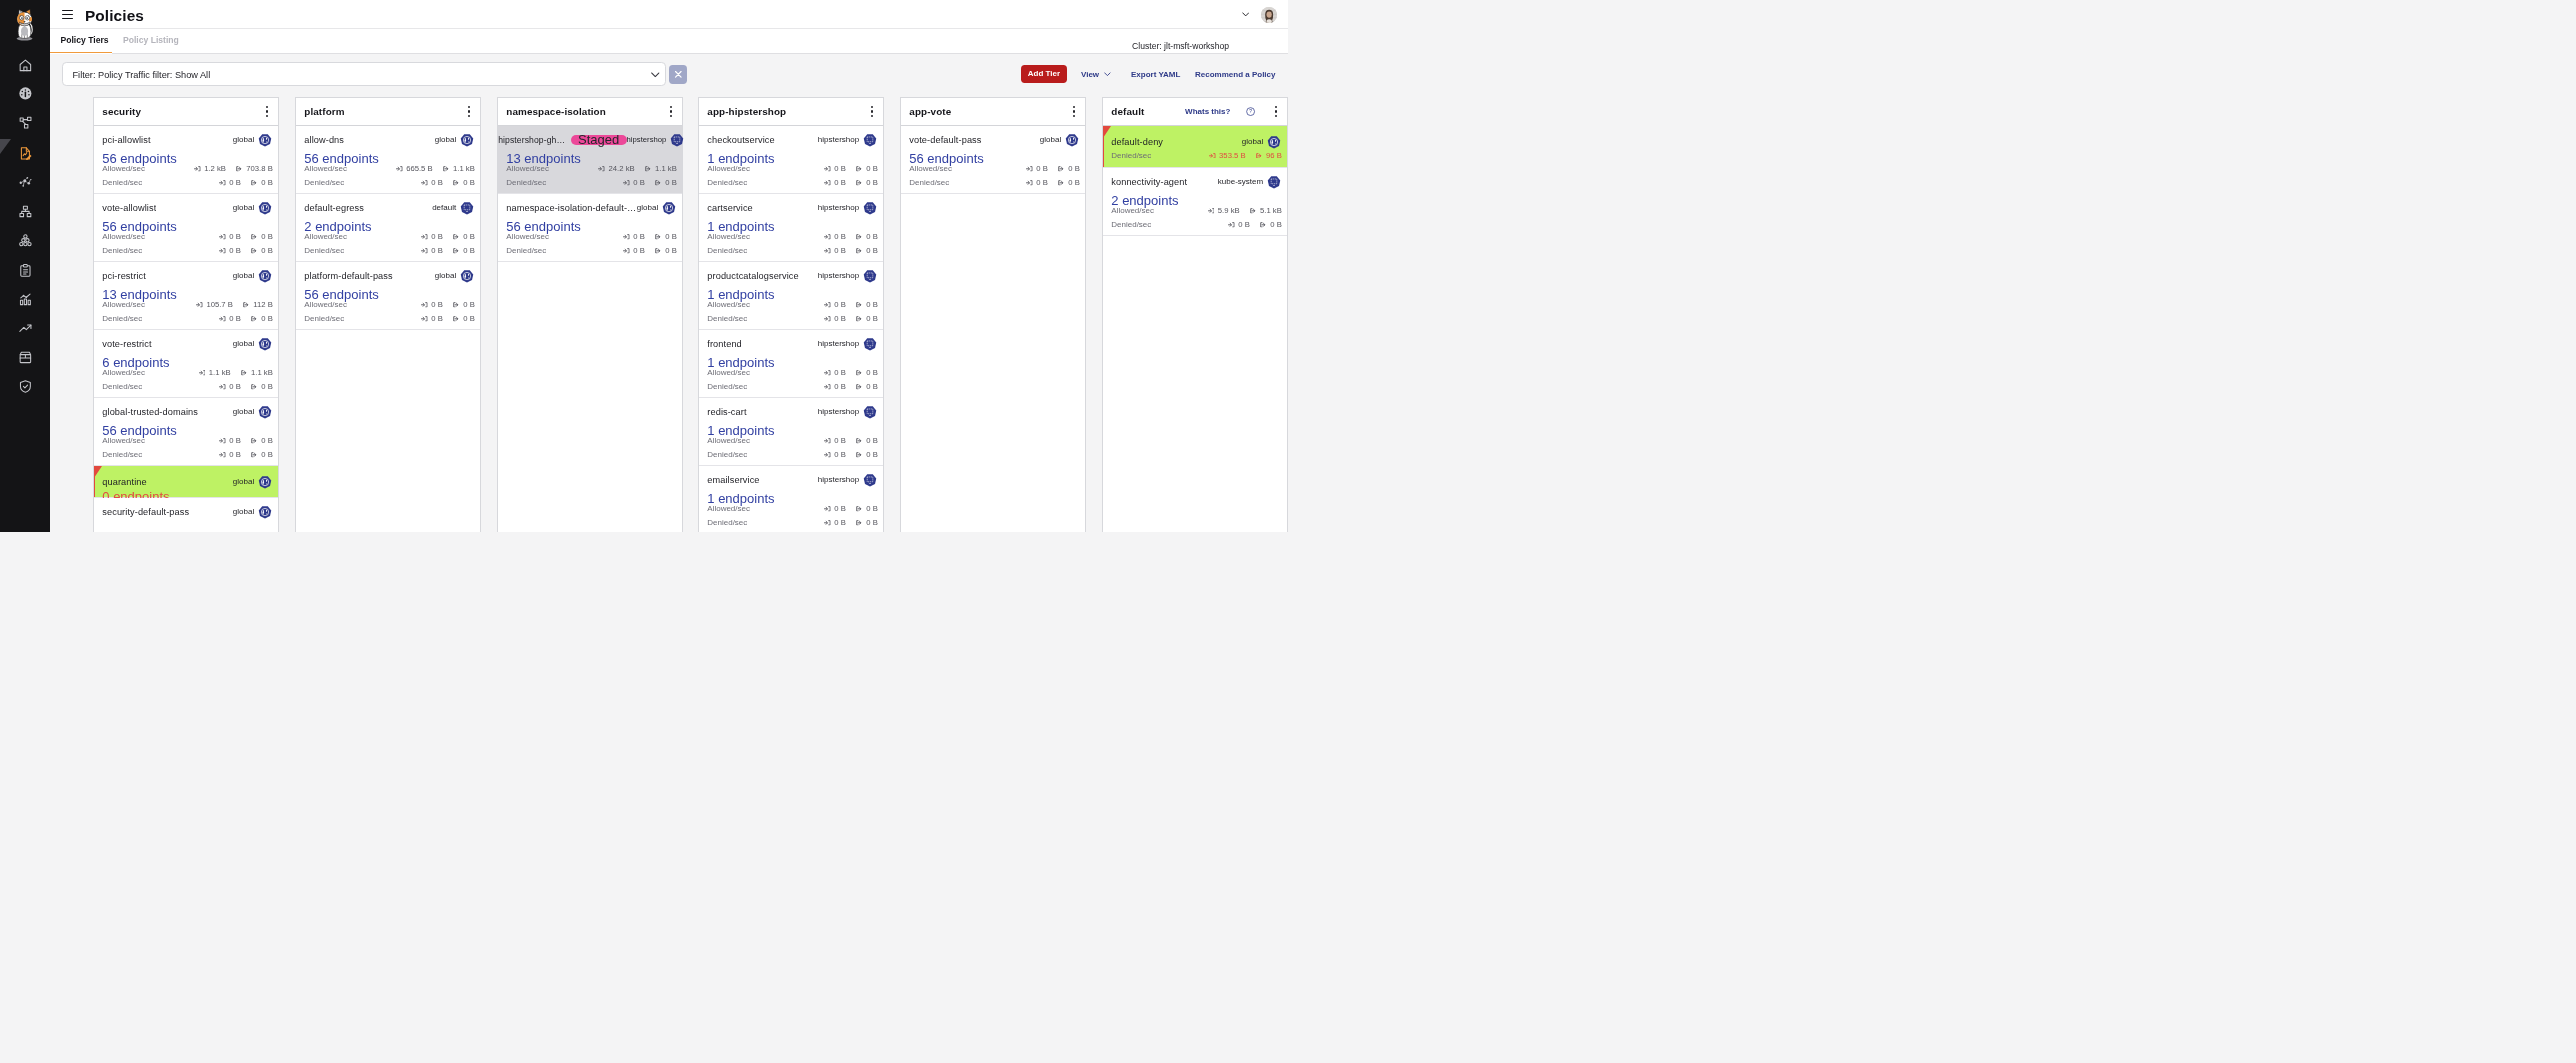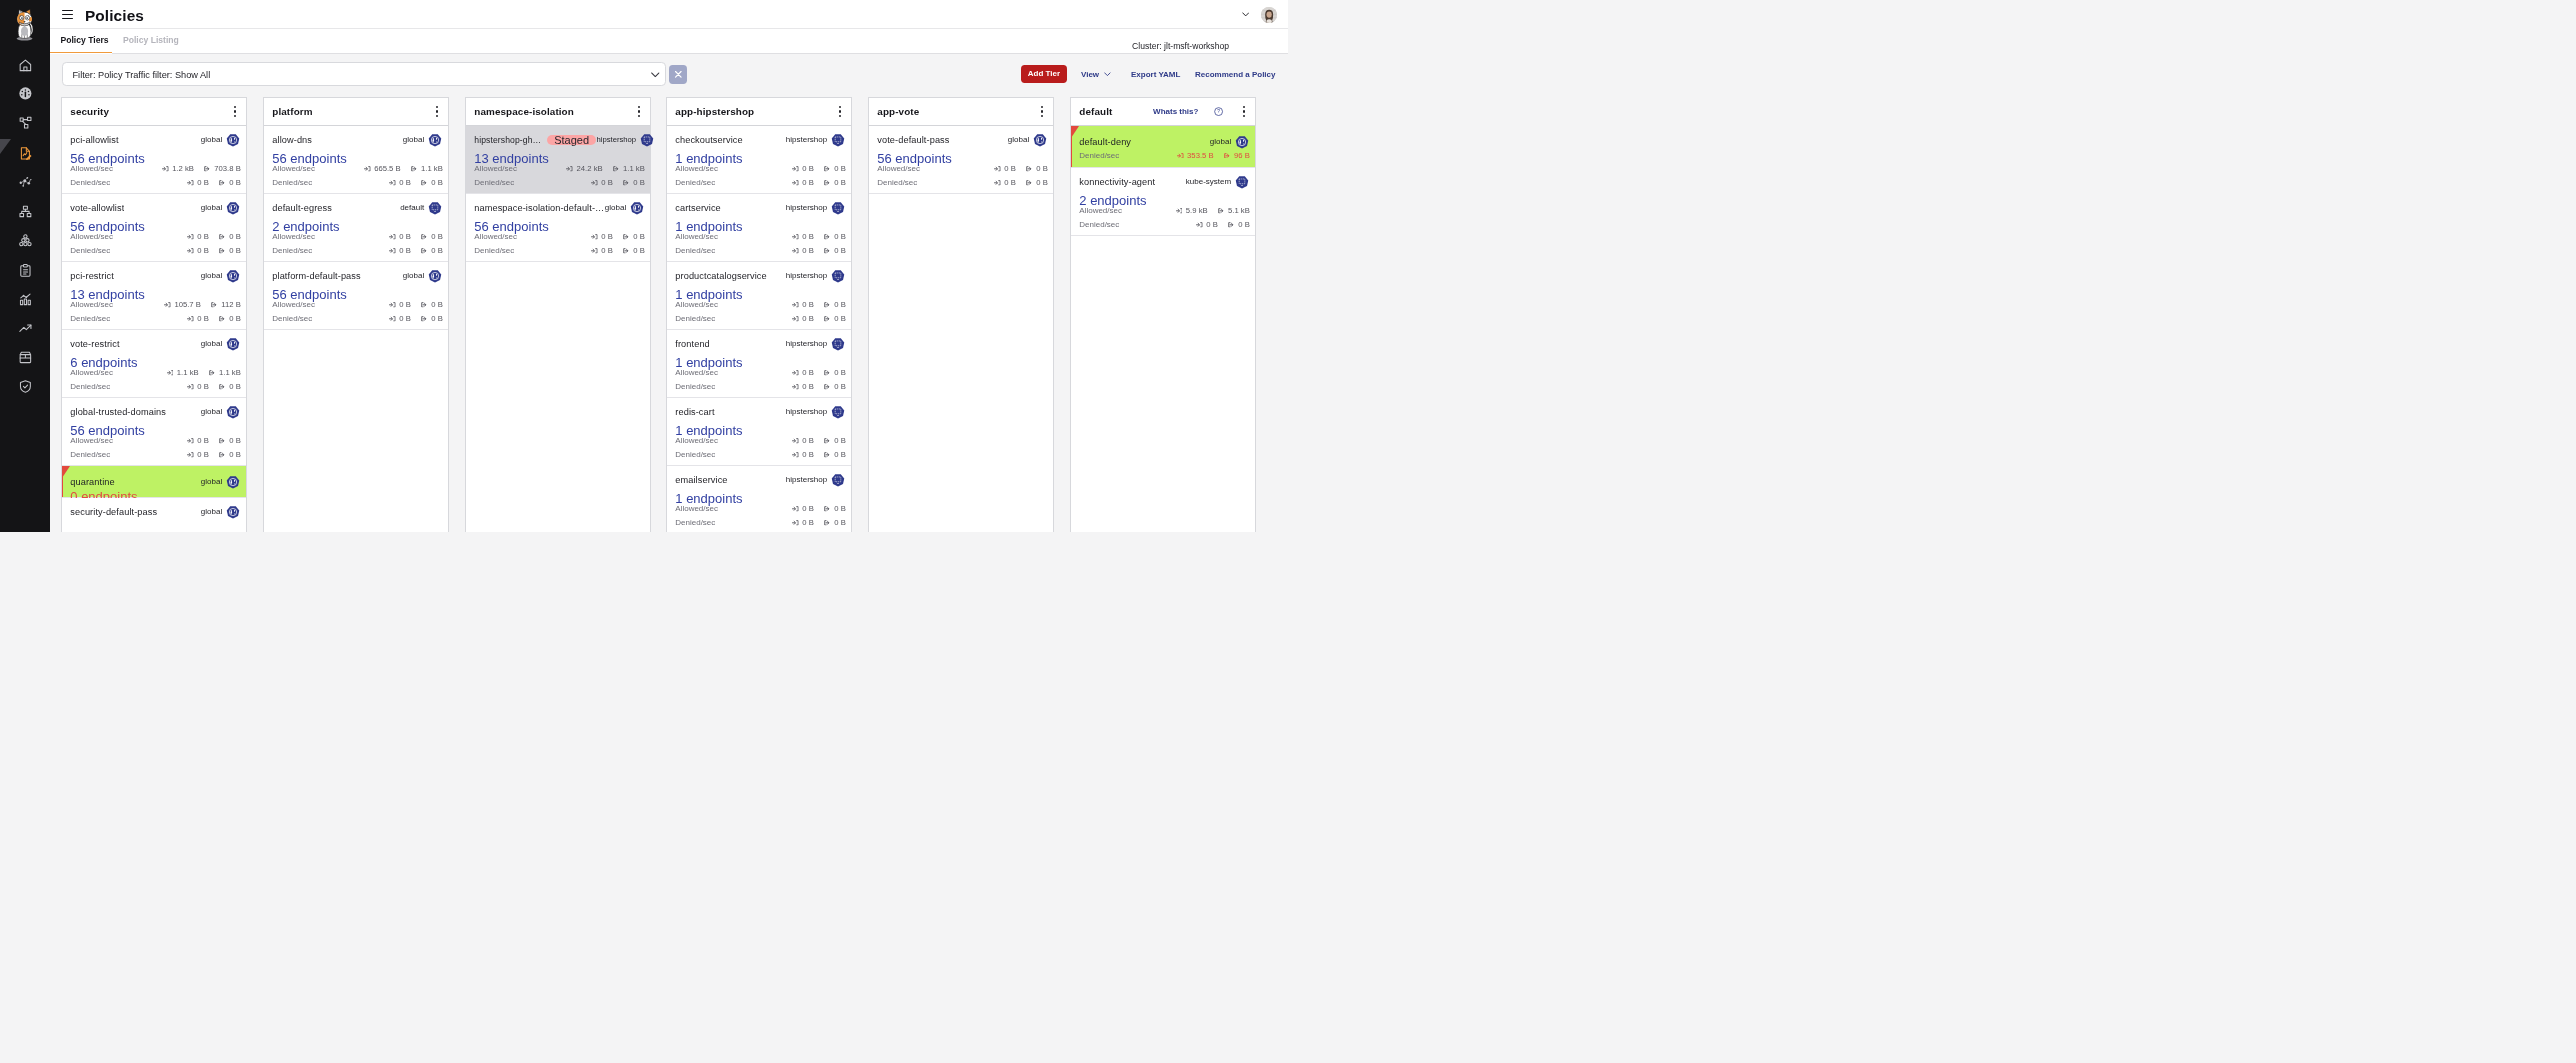--- a/index.html
+++ b/index.html
@@ -29,7 +29,7 @@
 .addtier { position:absolute; left:1021px; top:65px; width:46px; height:18px; background:#b91c1c; border-radius:3.7px; color:#fff; font-size:8px; font-weight:700; text-align:center; line-height:18px; }
 .navlink { position:absolute; top:70px; font-size:8px; font-weight:700; color:#2e3a88; }
 .vchev { position:absolute; left:1104px; top:72px; width:6.8px; height:4.3px; stroke:#2e3a88; }
-.col { position:absolute; top:97px; width:186px; height:437px; background:#fff; border:0.6px solid #d7d8dc; }
+.col { position:absolute; top:97px; width:186px; height:437px; background:#fff; border:0.6px solid #d7d8dc;margin-left:32px; }
 .tierhead { position:relative; height:28px; border-bottom:0.6px solid #d4d5d9; }
 .tt { position:absolute; left:8.3px; top:9px; font-size:9.9px; line-height:10.5px; font-weight:700; color:#16161b; letter-spacing:0.1px }
 .thr { position:absolute; right:7px; top:0; height:100%; display:flex; align-items:center; gap:16px; }

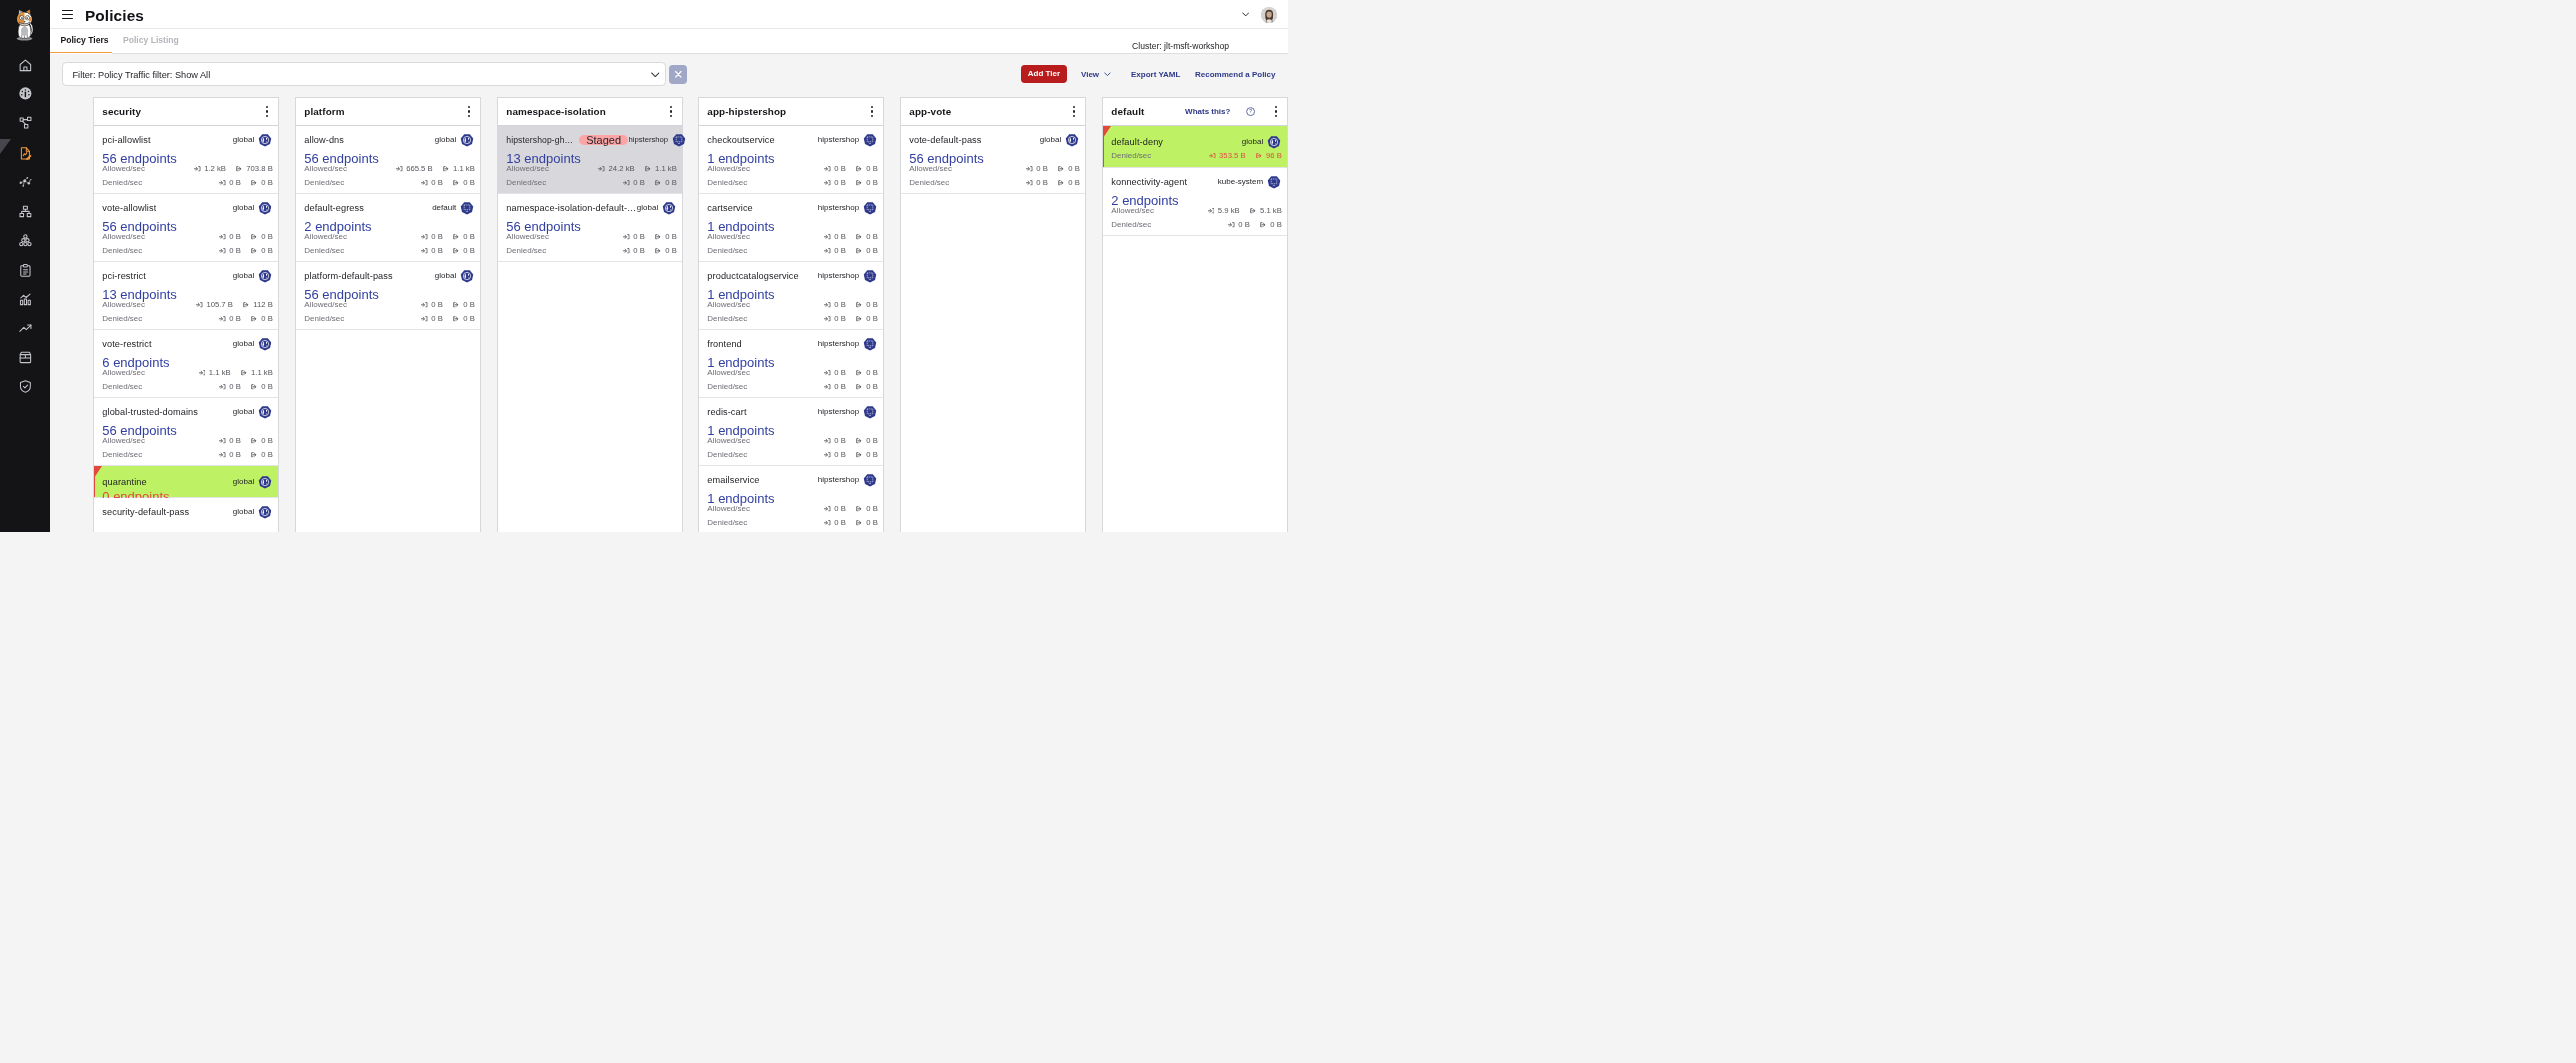--- a/index.html
+++ b/index.html
@@ -44,7 +44,7 @@
 .card.dd { height:42px; }
 .corner { position:absolute; left:0; top:0; width:0; height:0; border-top:12.3px solid #e2493e; border-right:8.6px solid transparent; }
 .card.danger::before { content:""; position:absolute; left:0; top:0; bottom:0; width:1.4px; background:#e2493e; }
-.trow { position:absolute; left:8.3px; right:5.8px; top:6.8px; height:14px; display:flex; align-items:center; }
+.trow { position:absolute; left:8.3px; right:5.8px; top:6.8px; height:14px; display:flex; align-items:center;justify-content:center; }
 .ct { font-size:9.2px; font-weight:400; color:#1d1d23; letter-spacing:0.1px; white-space:nowrap; overflow:hidden; text-overflow:ellipsis; flex:0 1 auto; }
 .staged { margin-left:5.5px; background:#fca5a5; border-radius:5.5px; height:10.5px; line-height:10.5px; padding:0 7.4px; font-size:11px; color:#26262c; }
 .scope { margin-left:auto; font-size:8px; font-weight:400; color:#1f1f25; padding-right:4px; white-space:nowrap; flex:0 0 auto; }

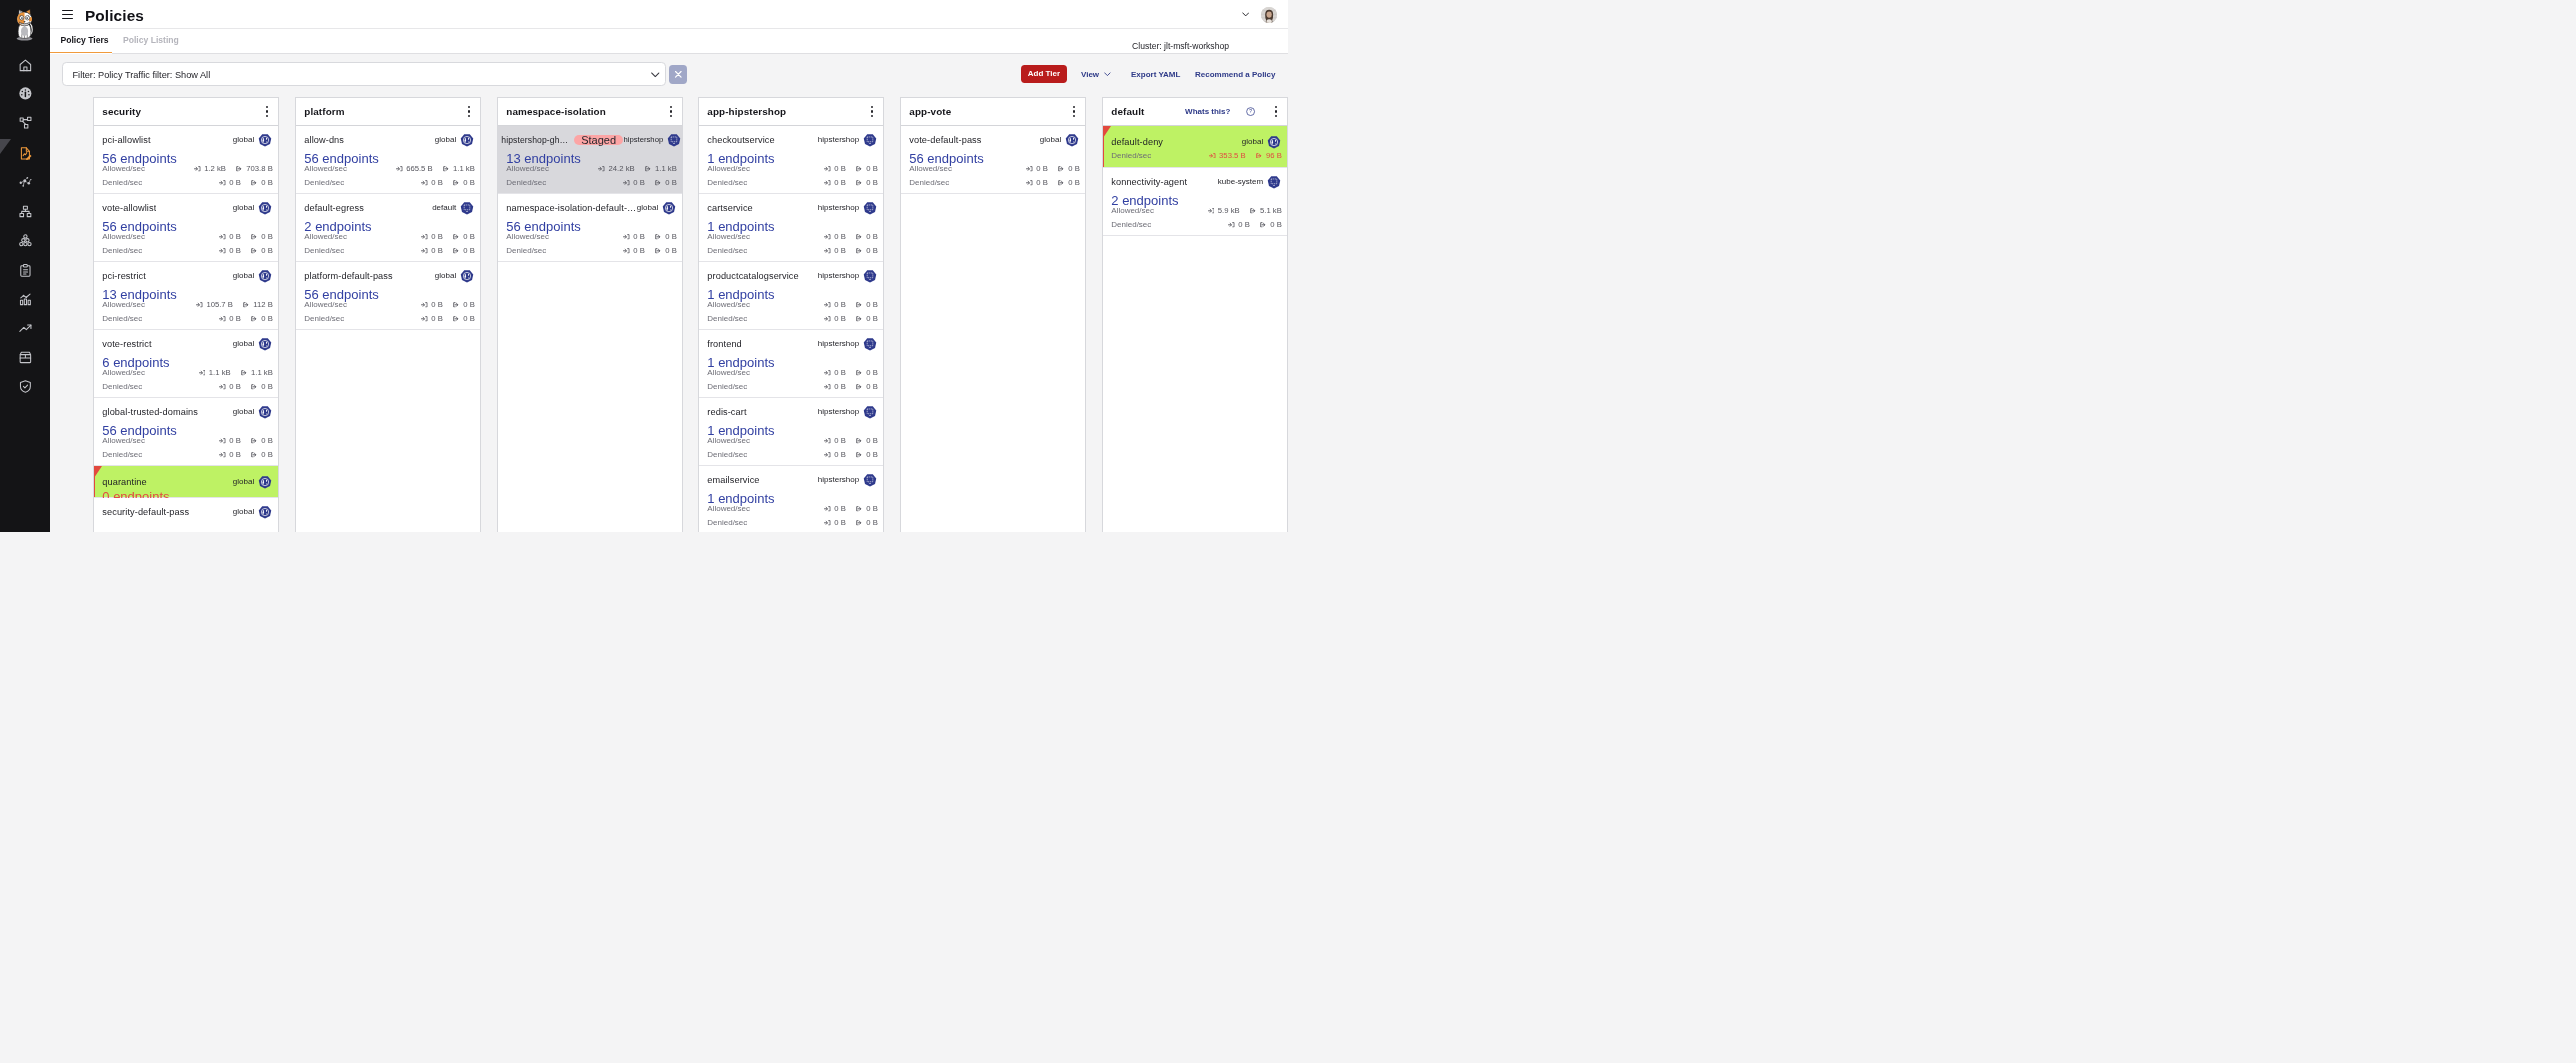--- a/index.html
+++ b/index.html
@@ -46,7 +46,7 @@
 .card.danger::before { content:""; position:absolute; left:0; top:0; bottom:0; width:1.4px; background:#e2493e; }
 .trow { position:absolute; left:8.3px; right:5.8px; top:6.8px; height:14px; display:flex; align-items:center;justify-content:center; }
 .ct { font-size:9.2px; font-weight:400; color:#1d1d23; letter-spacing:0.1px; white-space:nowrap; overflow:hidden; text-overflow:ellipsis; flex:0 1 auto; }
-.staged { margin-left:5.5px; background:#fca5a5; border-radius:5.5px; height:10.5px; line-height:10.5px; padding:0 7.4px; font-size:11px; color:#26262c; }
+.staged { margin-left:5.5px; background:#ec4899; border-radius:5.5px; height:10.5px; line-height:10.5px; padding:0 7.4px; font-size:13px; color:#26262c; }
 .scope { margin-left:auto; font-size:8px; font-weight:400; color:#1f1f25; padding-right:4px; white-space:nowrap; flex:0 0 auto; }
 .hep { width:14px; height:14px; flex:0 0 auto; }
 .ep { position:absolute; left:8.3px; top:24.6px; font-size:13px; color:#3240a2; }

